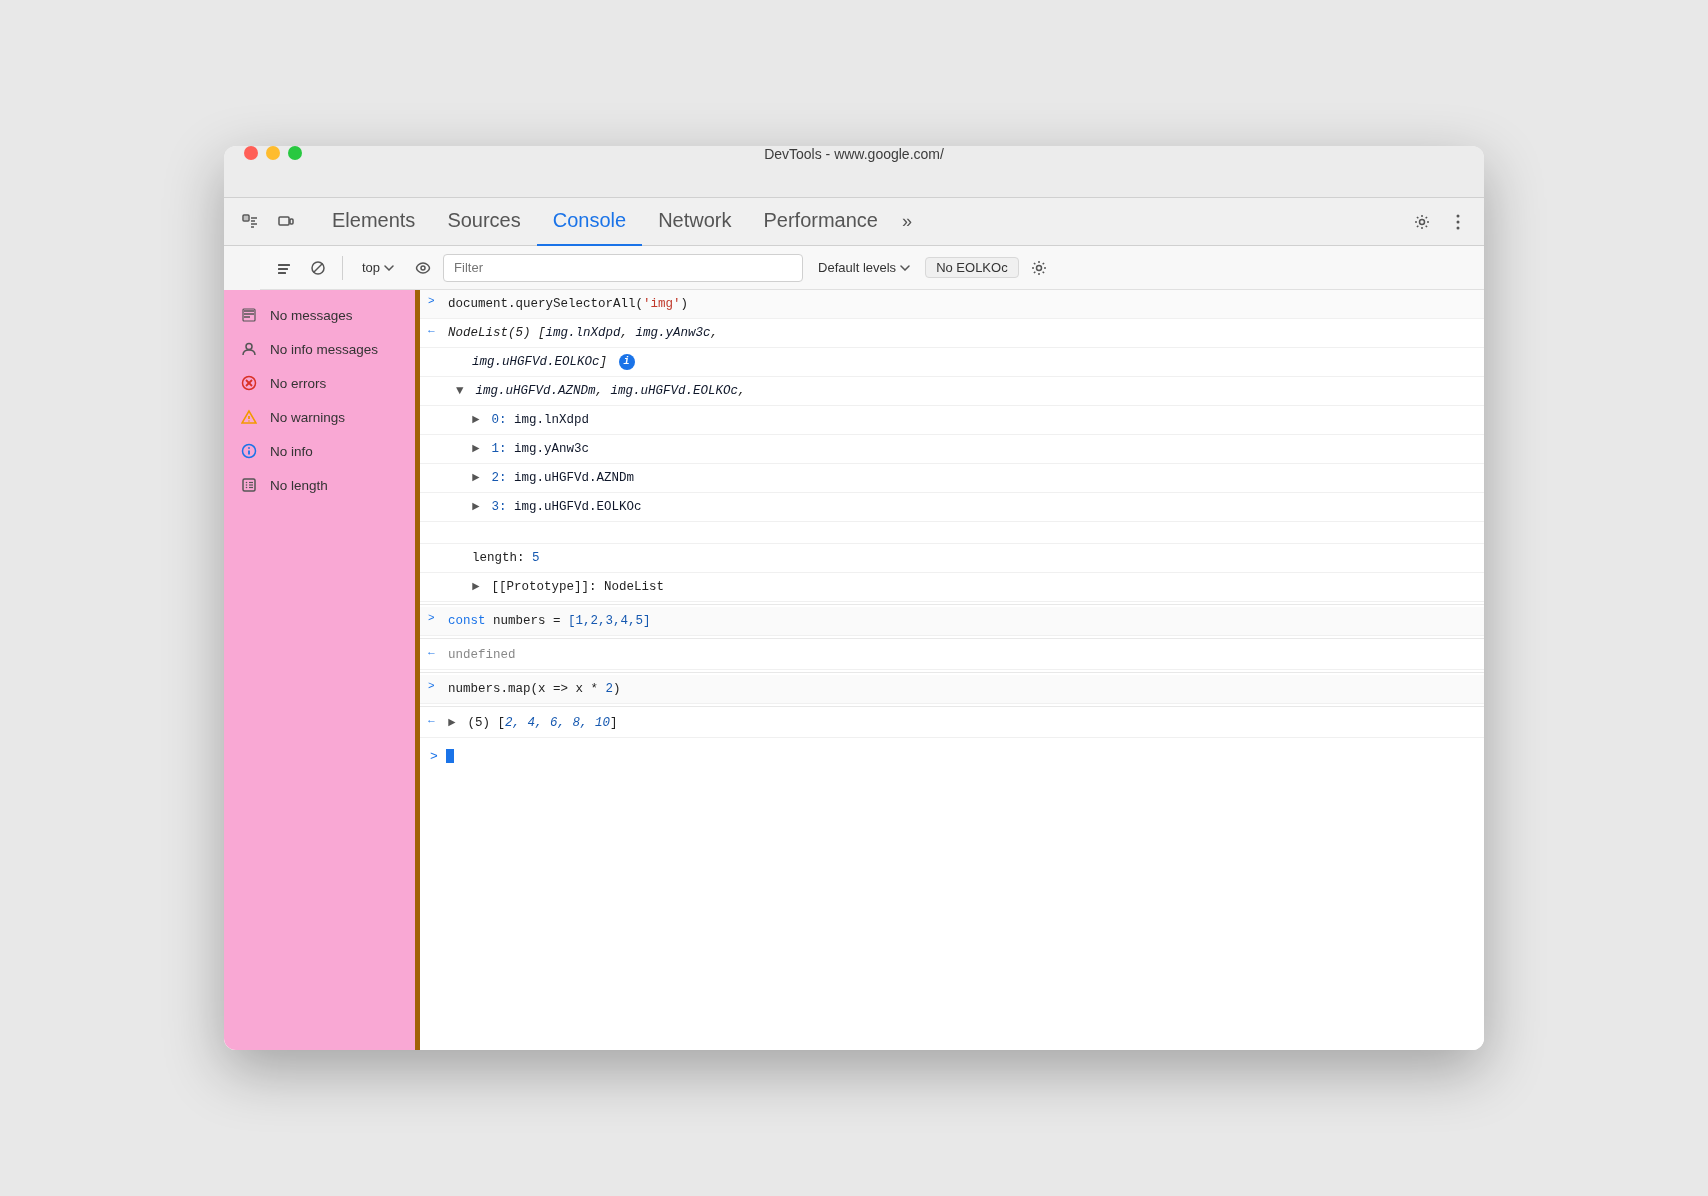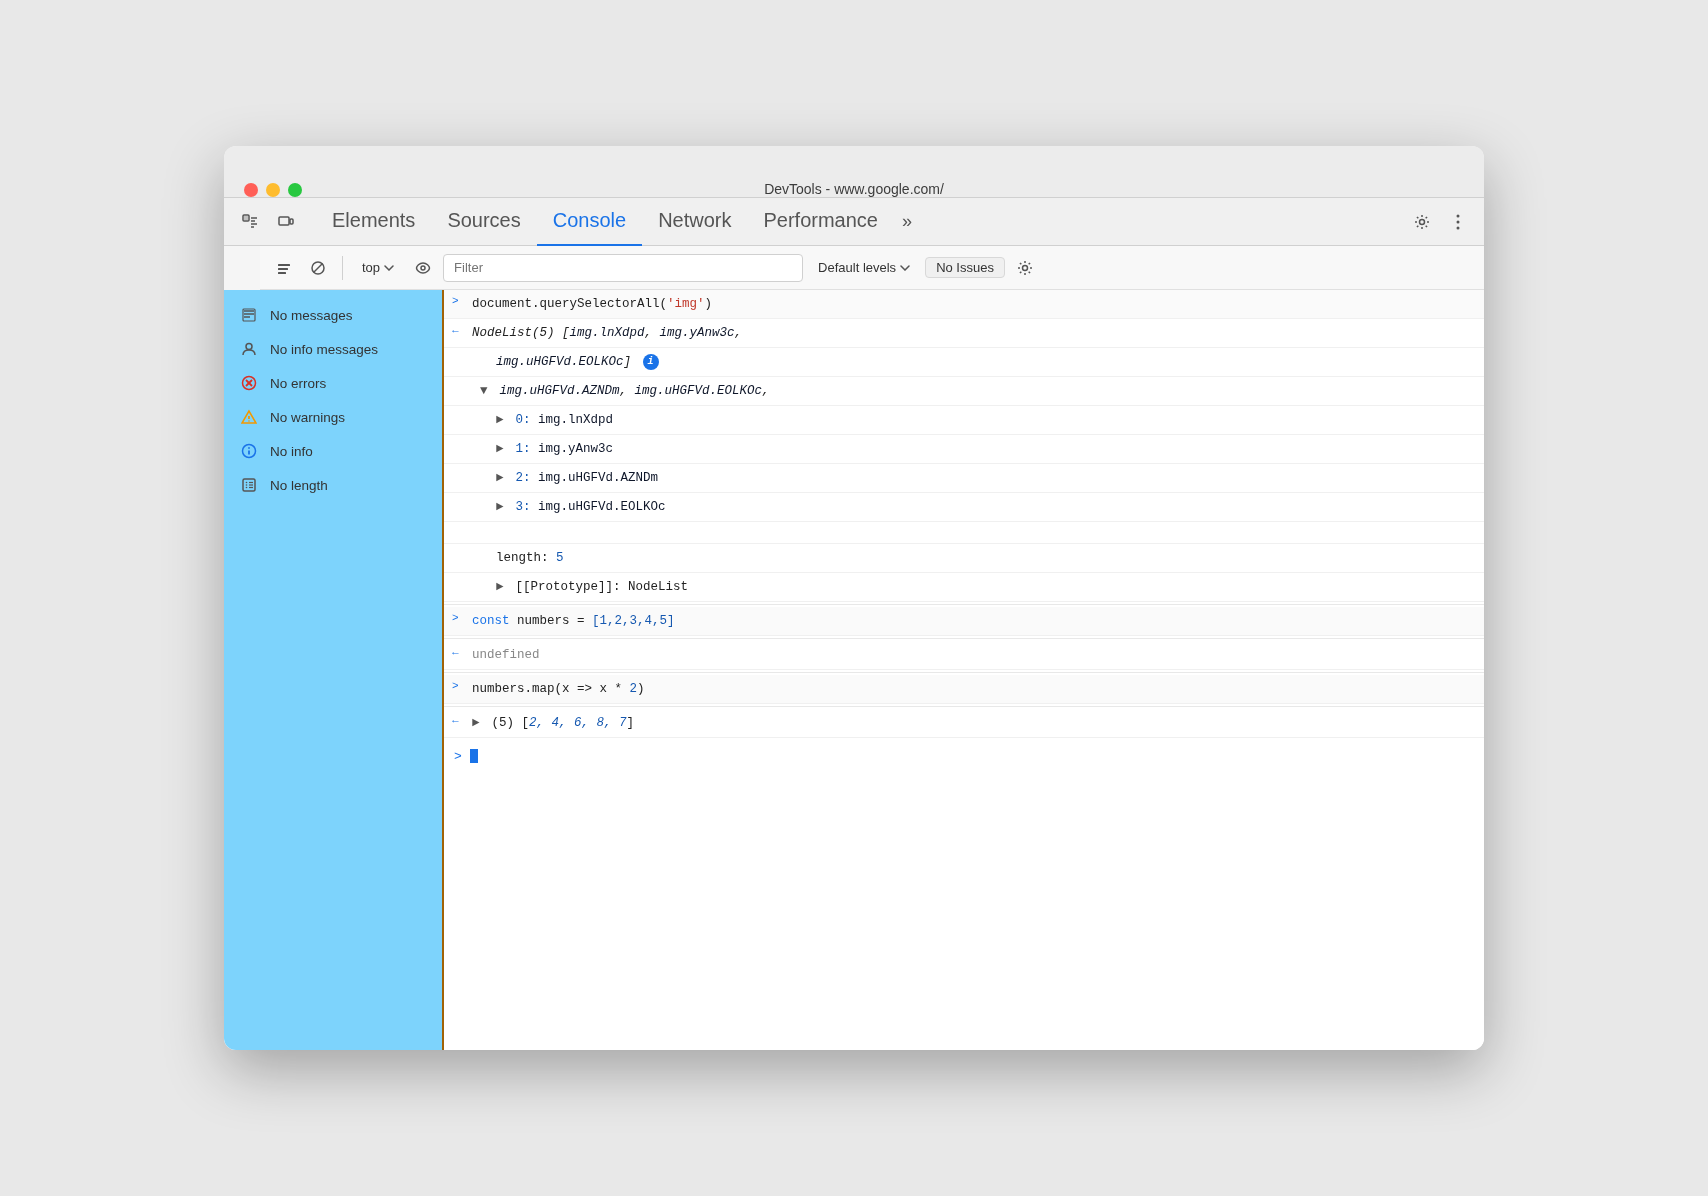--- a/index.html
+++ b/index.html
@@ -23,7 +23,7 @@
       background: #ececec;
       height: 52px;
       display: flex;
-      align-items: flex-end;
+      align-items: flex-start;
       padding: 0 20px;
       border-bottom: 1px solid #d0d0d0;
       position: relative;

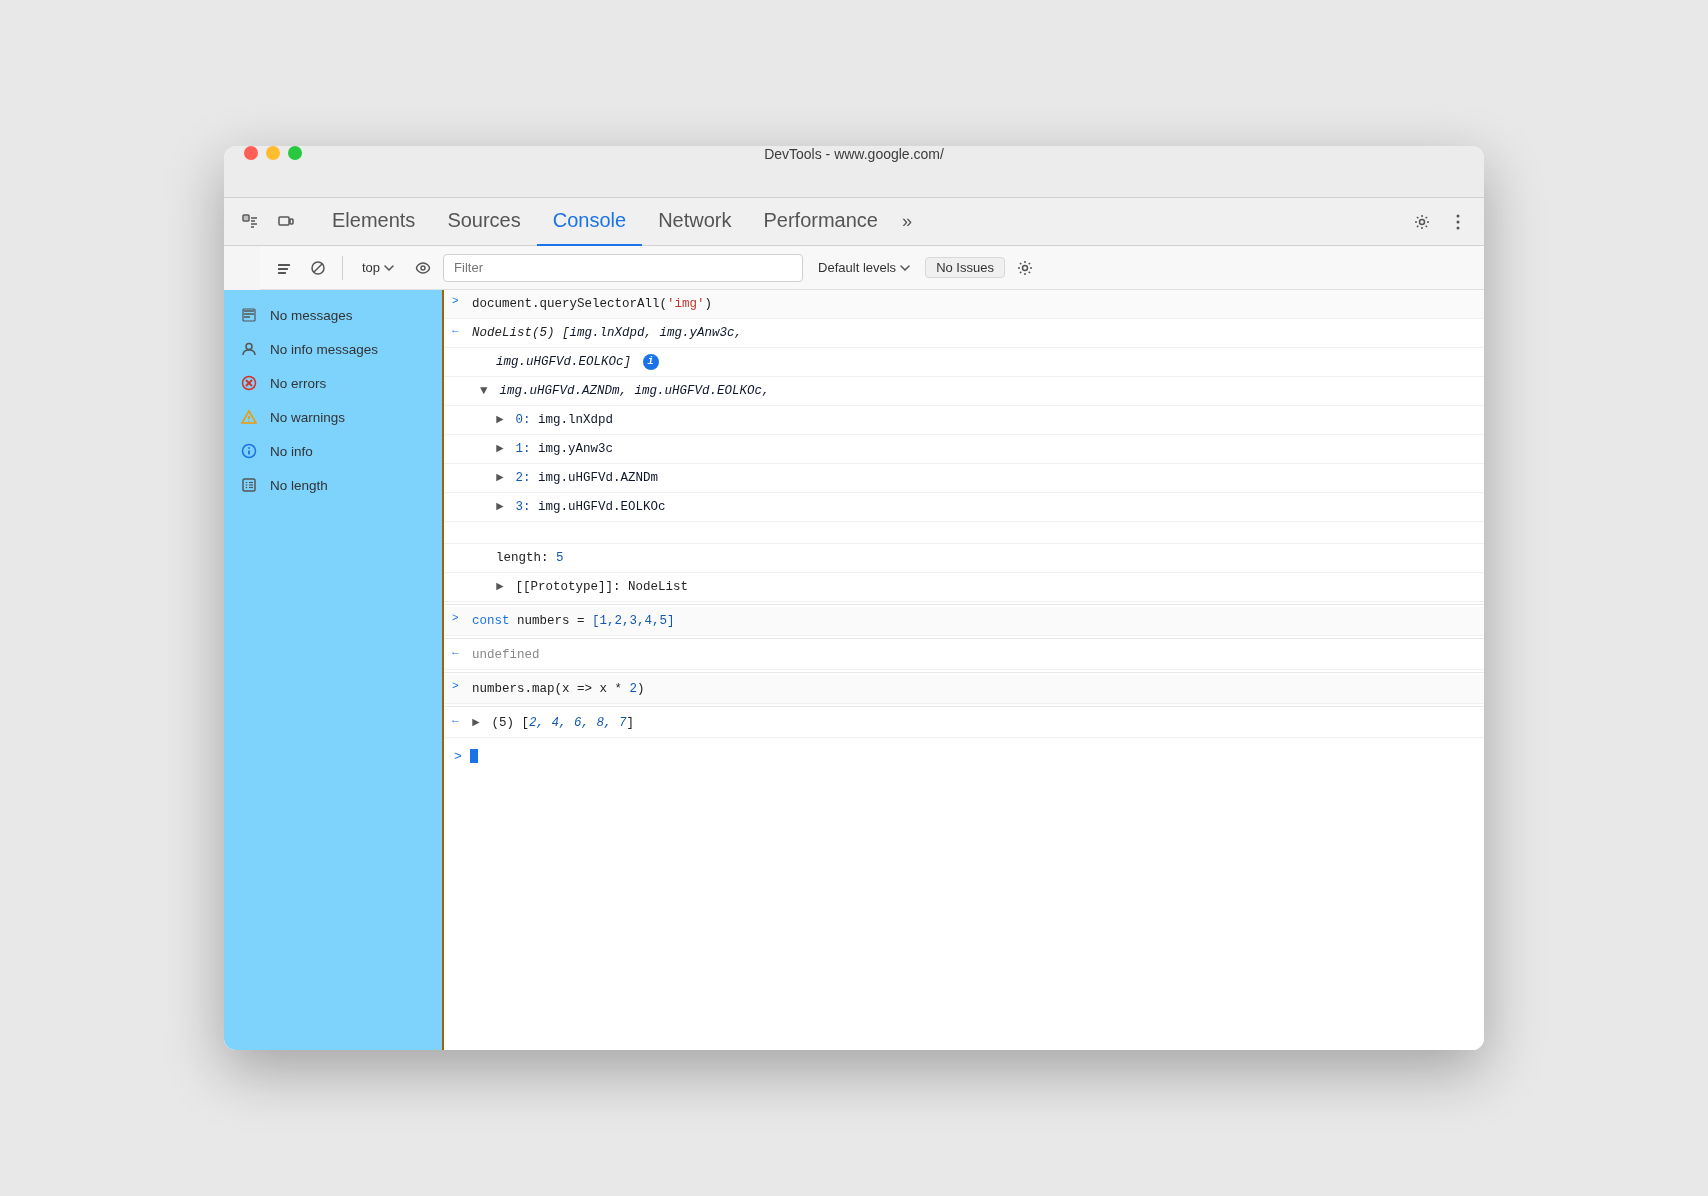--- a/index.html
+++ b/index.html
@@ -423,7 +423,7 @@
       </svg>
     </div>
     <div class="no-issues-badge">
-      <span>No Issues</span>
+      <span>No EOLKOc</span>
     </div>
     <button class="toolbar-btn">
       <svg width="16" height="16" viewBox="0 0 16 16" fill="none">

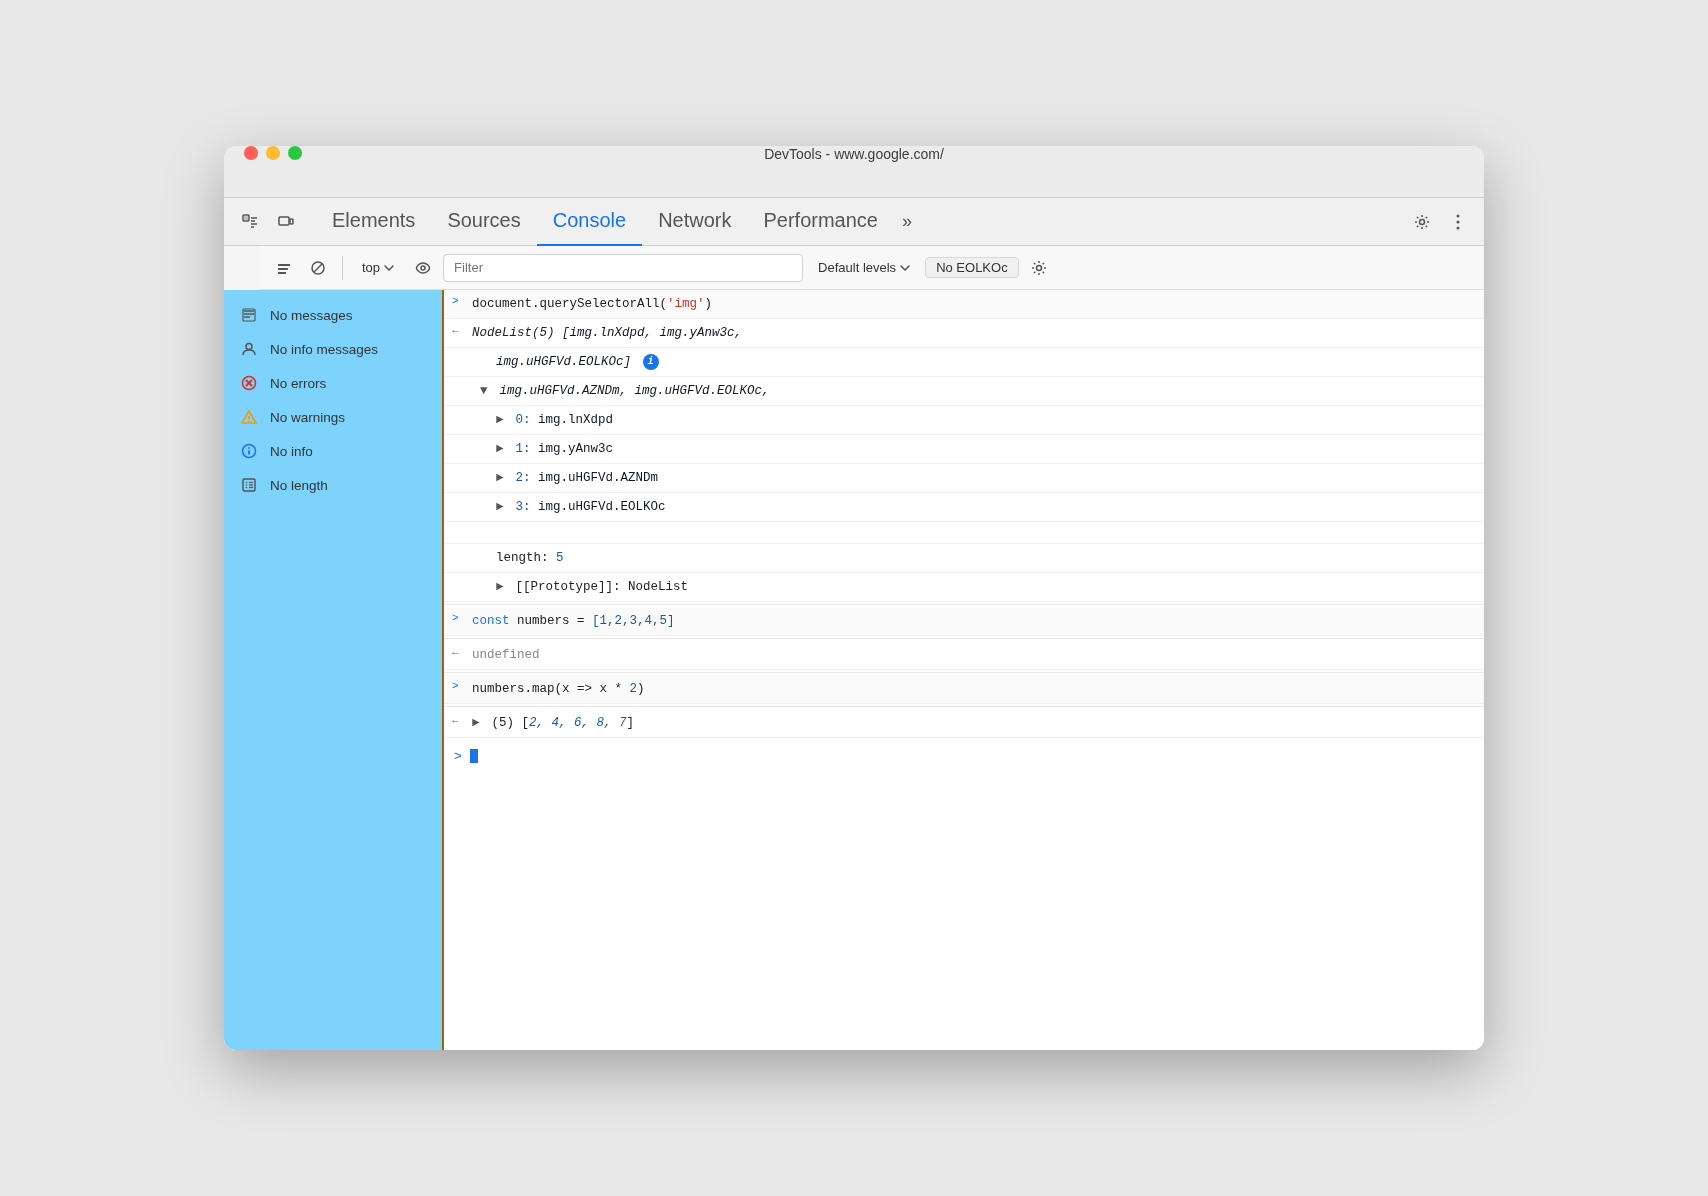--- a/index.html
+++ b/index.html
@@ -204,9 +204,9 @@
     }
     
     .sidebar {
-      width: 220px;
-      background: #7dd3fc;
-      border-right: 2px solid #a16207;
+      width: 196px;
+      background: #f9a8d4;
+      border-right: 5px solid #a16207;
       padding: 8px 0;
       flex-shrink: 0;
     }

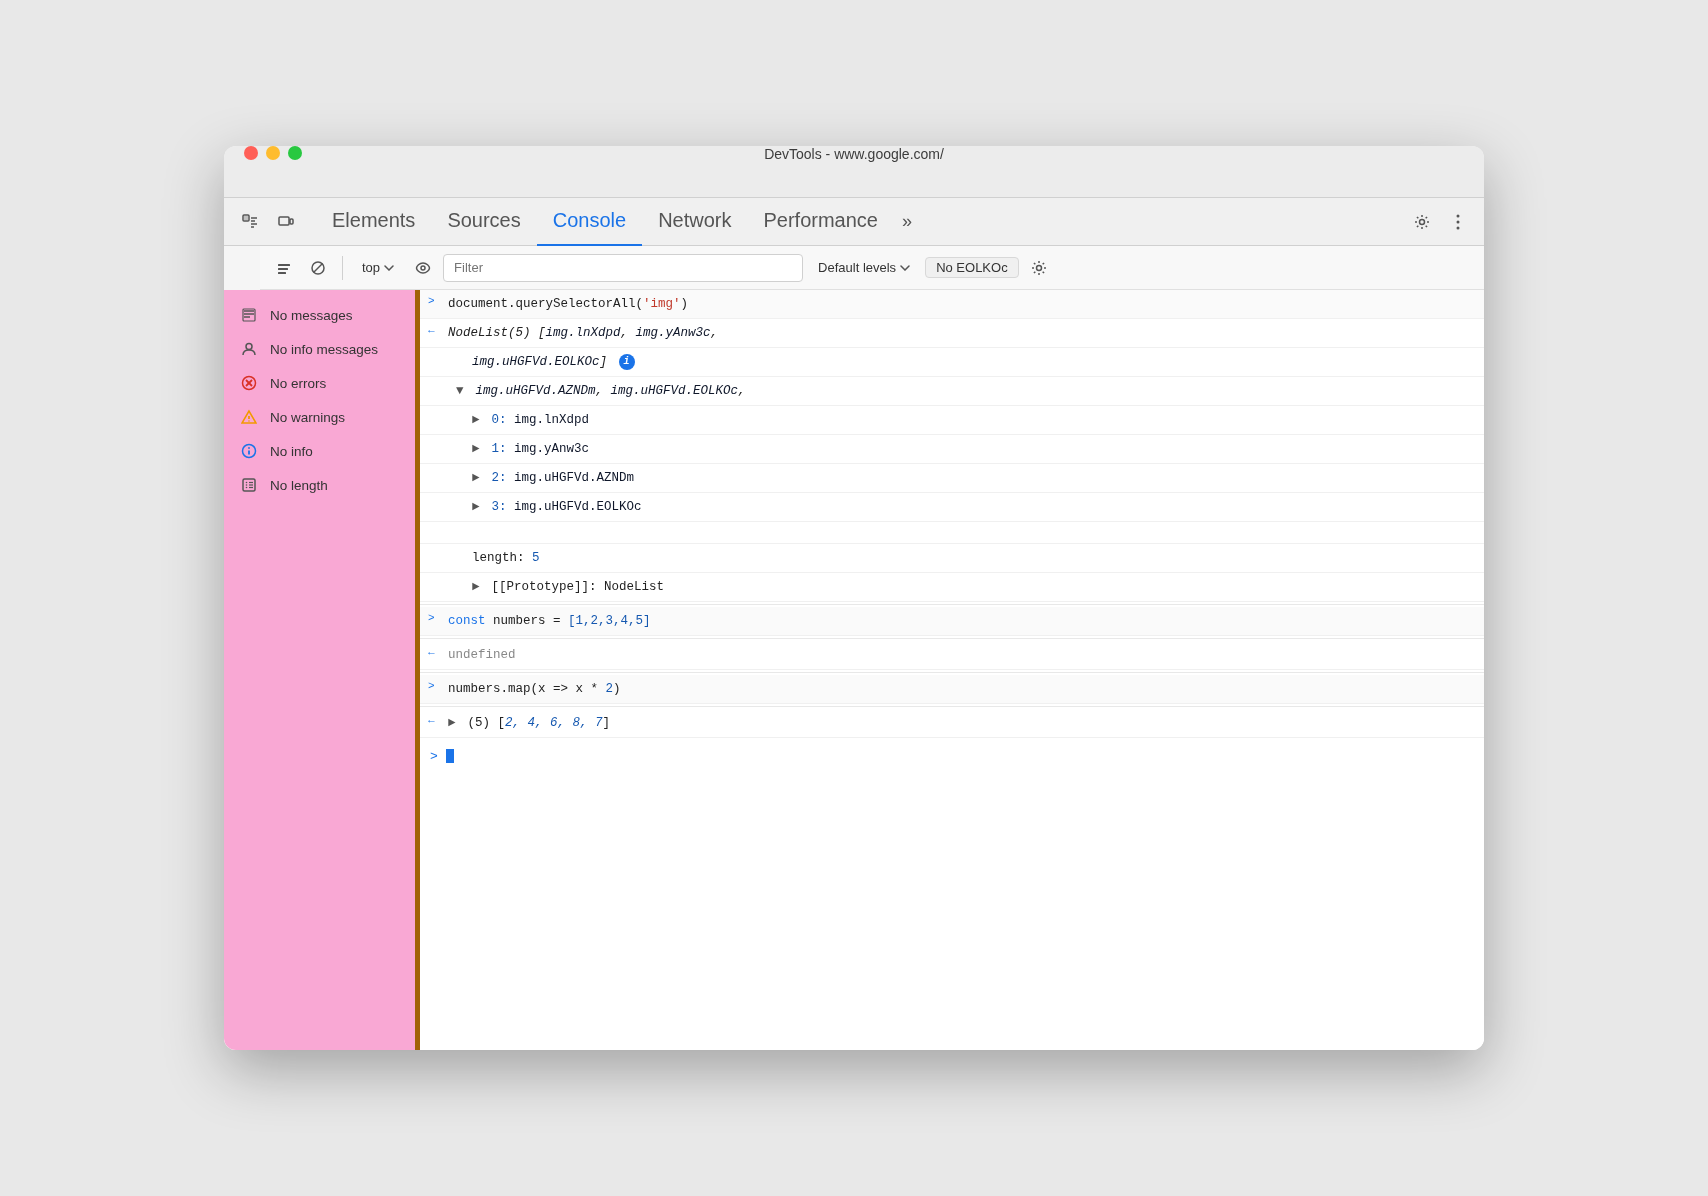--- a/index.html
+++ b/index.html
@@ -615,7 +615,7 @@
         <span class="console-prefix c-blue">←</span>
         <span class="console-content">
           <span class="arrow-right">►</span>
-          <span class="c-black"> (5) [</span><span class="c-num" style="font-style:italic;">2, 4, 6, 8, 7</span><span class="c-black">]</span>
+          <span class="c-black"> (5) [</span><span class="c-num" style="font-style:italic;">2, 4, 6, 8, 10</span><span class="c-black">]</span>
         </span>
       </div>
 

